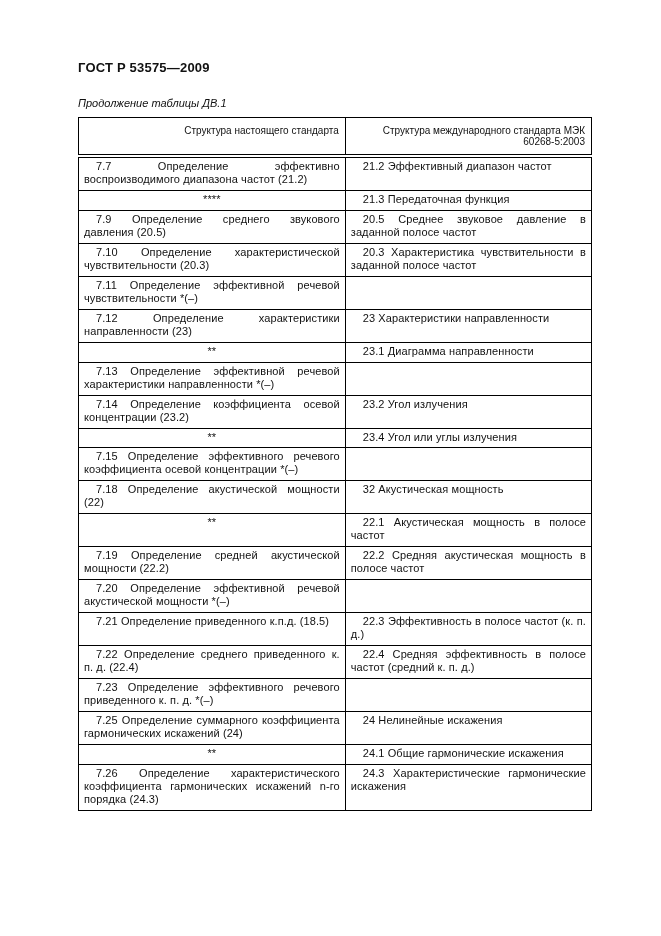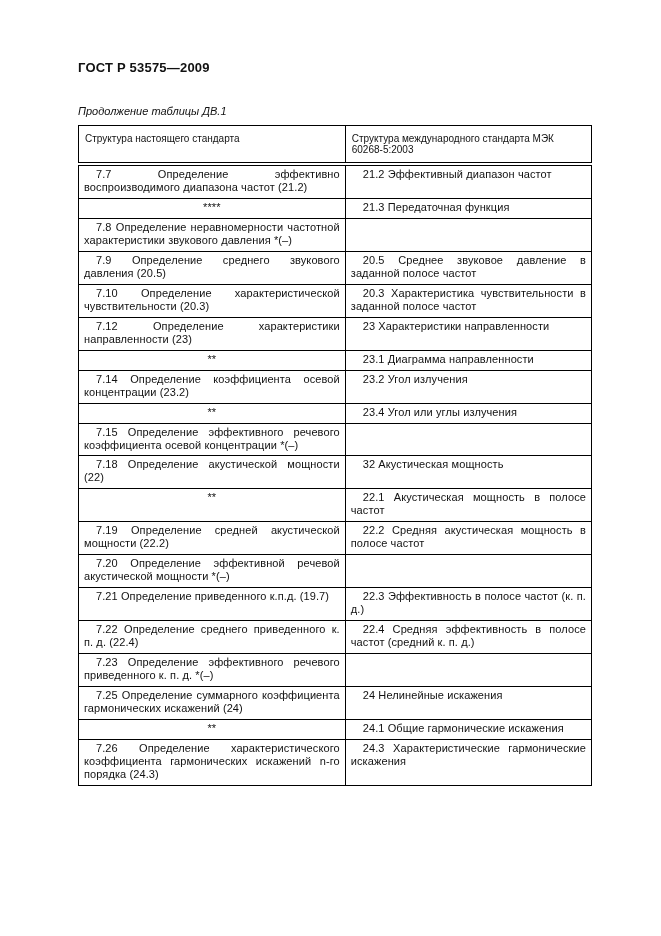--- a/index.html
+++ b/index.html
@@ -22,7 +22,7 @@
     font-size: 13px;
     font-weight: bold;
     letter-spacing: 0.2px;
-    margin-bottom: 30px;
+    margin-bottom: 22px;
   }
   .table-caption {
     font-size: 11px;

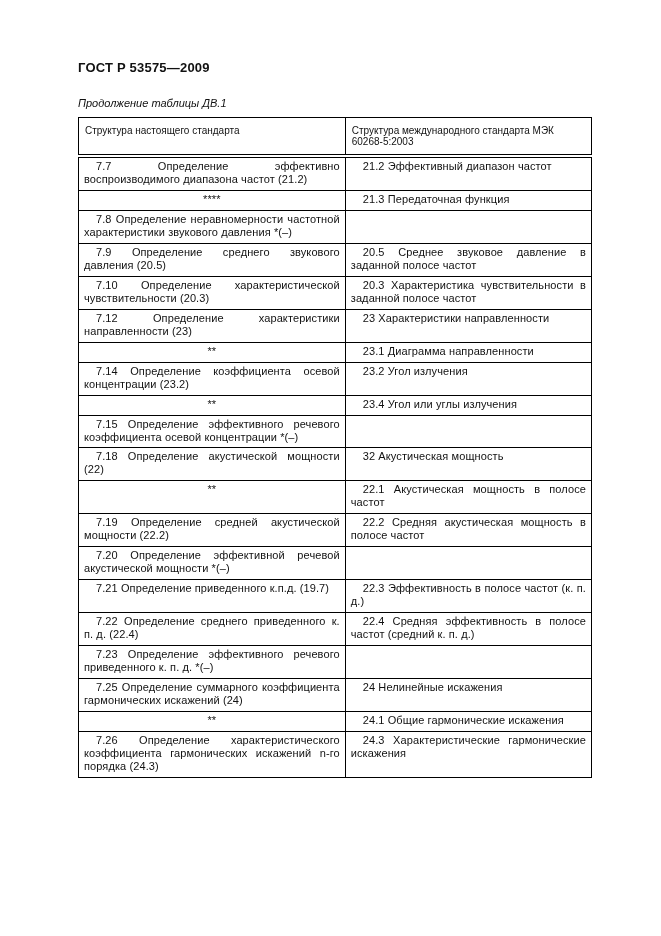--- a/index.html
+++ b/index.html
@@ -42,7 +42,7 @@
   }
   table.cmp th {
     font-size: 10px;
-    text-align: left;
+    text-align: right;
     padding: 7px 6px;
     border-bottom: 4px double #000000;
   }

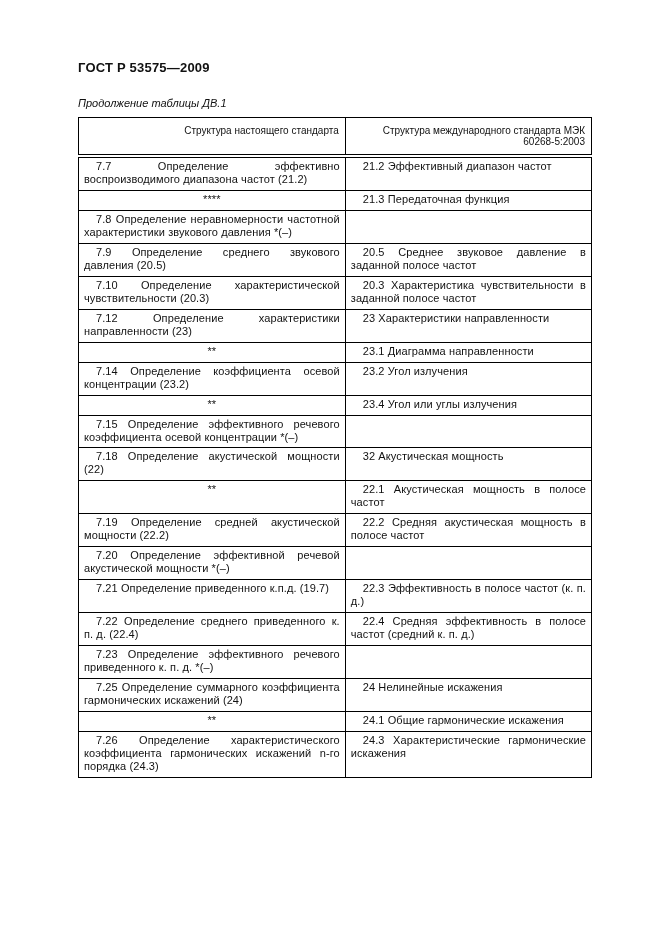--- a/index.html
+++ b/index.html
@@ -90,10 +90,6 @@
           <td>21.3 Передаточная функция</td>
         </tr>
         <tr>
-          <td class="">7.8 Определение неравномерности частотной характеристики звукового давления *(–)</td>
-          <td></td>
-        </tr>
-        <tr>
           <td class="">7.9 Определение среднего звукового давления (20.5)</td>
           <td>20.5 Среднее звуковое давление в заданной полосе частот</td>
         </tr>

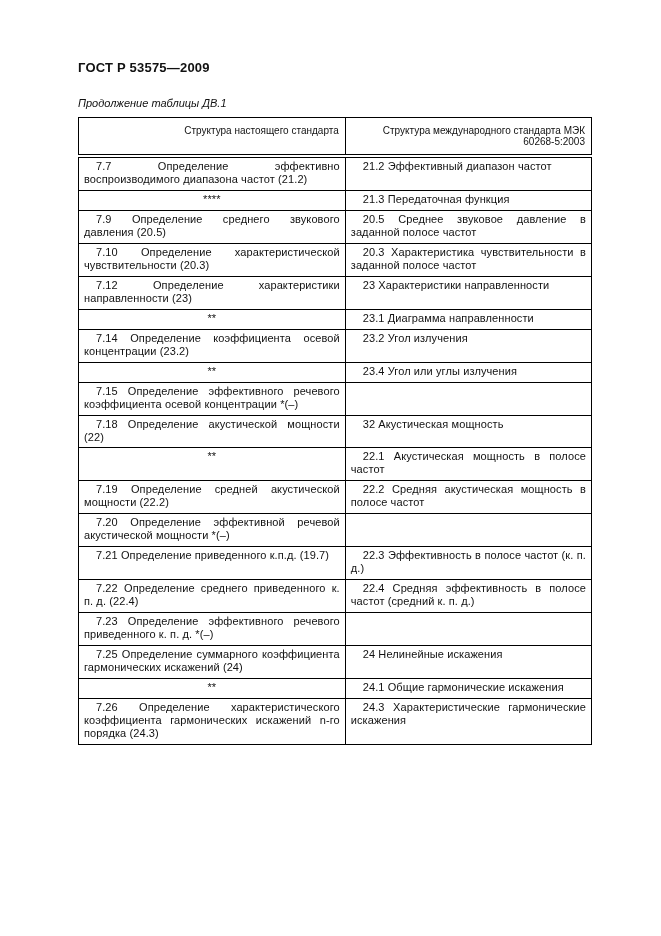--- a/index.html
+++ b/index.html
@@ -98,6 +98,10 @@
           <td>20.3 Характеристика чувствительности в заданной полосе частот</td>
         </tr>
         <tr>
+          <td class="">7.11 Определение эффективной речевой чувствительности *(–)</td>
+          <td></td>
+        </tr>
+        <tr>
           <td class="">7.12 Определение характеристики направленности (23)</td>
           <td>23 Характеристики направленности</td>
         </tr>

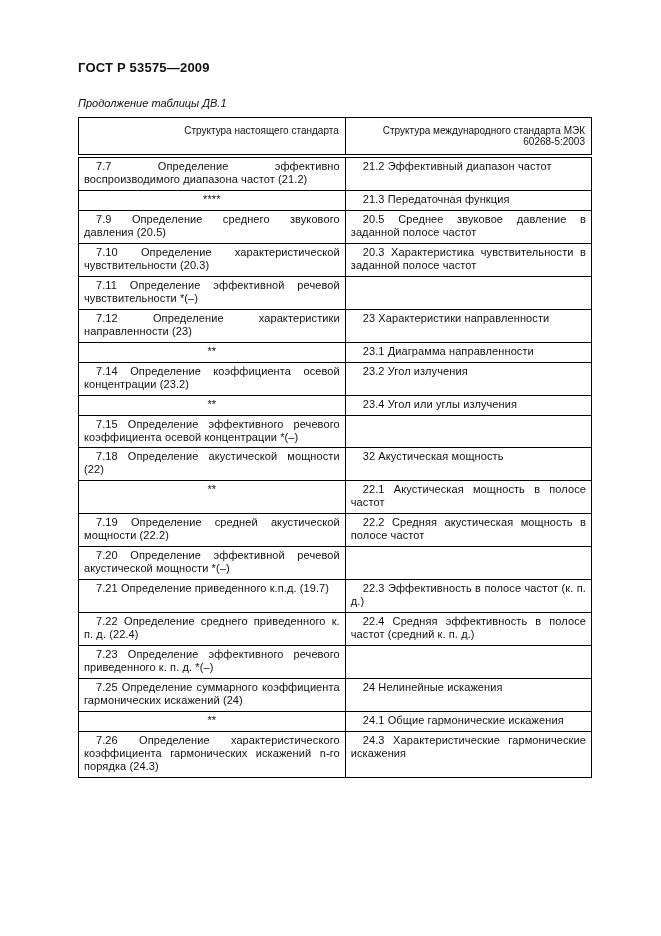--- a/index.html
+++ b/index.html
@@ -110,6 +110,10 @@
           <td>23.1 Диаграмма направленности</td>
         </tr>
         <tr>
+          <td class="">7.13 Определение эффективной речевой характеристики направленности *(–)</td>
+          <td></td>
+        </tr>
+        <tr>
           <td class="">7.14 Определение коэффициента осевой концентрации (23.2)</td>
           <td>23.2 Угол излучения</td>
         </tr>

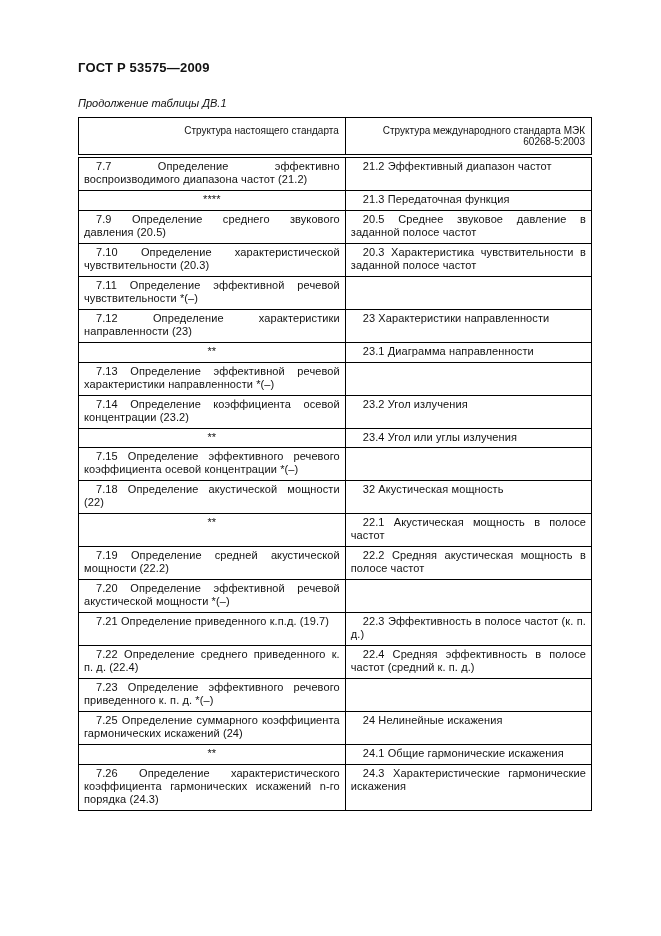--- a/index.html
+++ b/index.html
@@ -142,7 +142,7 @@
           <td></td>
         </tr>
         <tr>
-          <td class="">7.21 Определение приведенного к.п.д. (19.7)</td>
+          <td class="">7.21 Определение приведенного к.п.д. (18.5)</td>
           <td>22.3 Эффективность в полосе частот (к. п. д.)</td>
         </tr>
         <tr>

